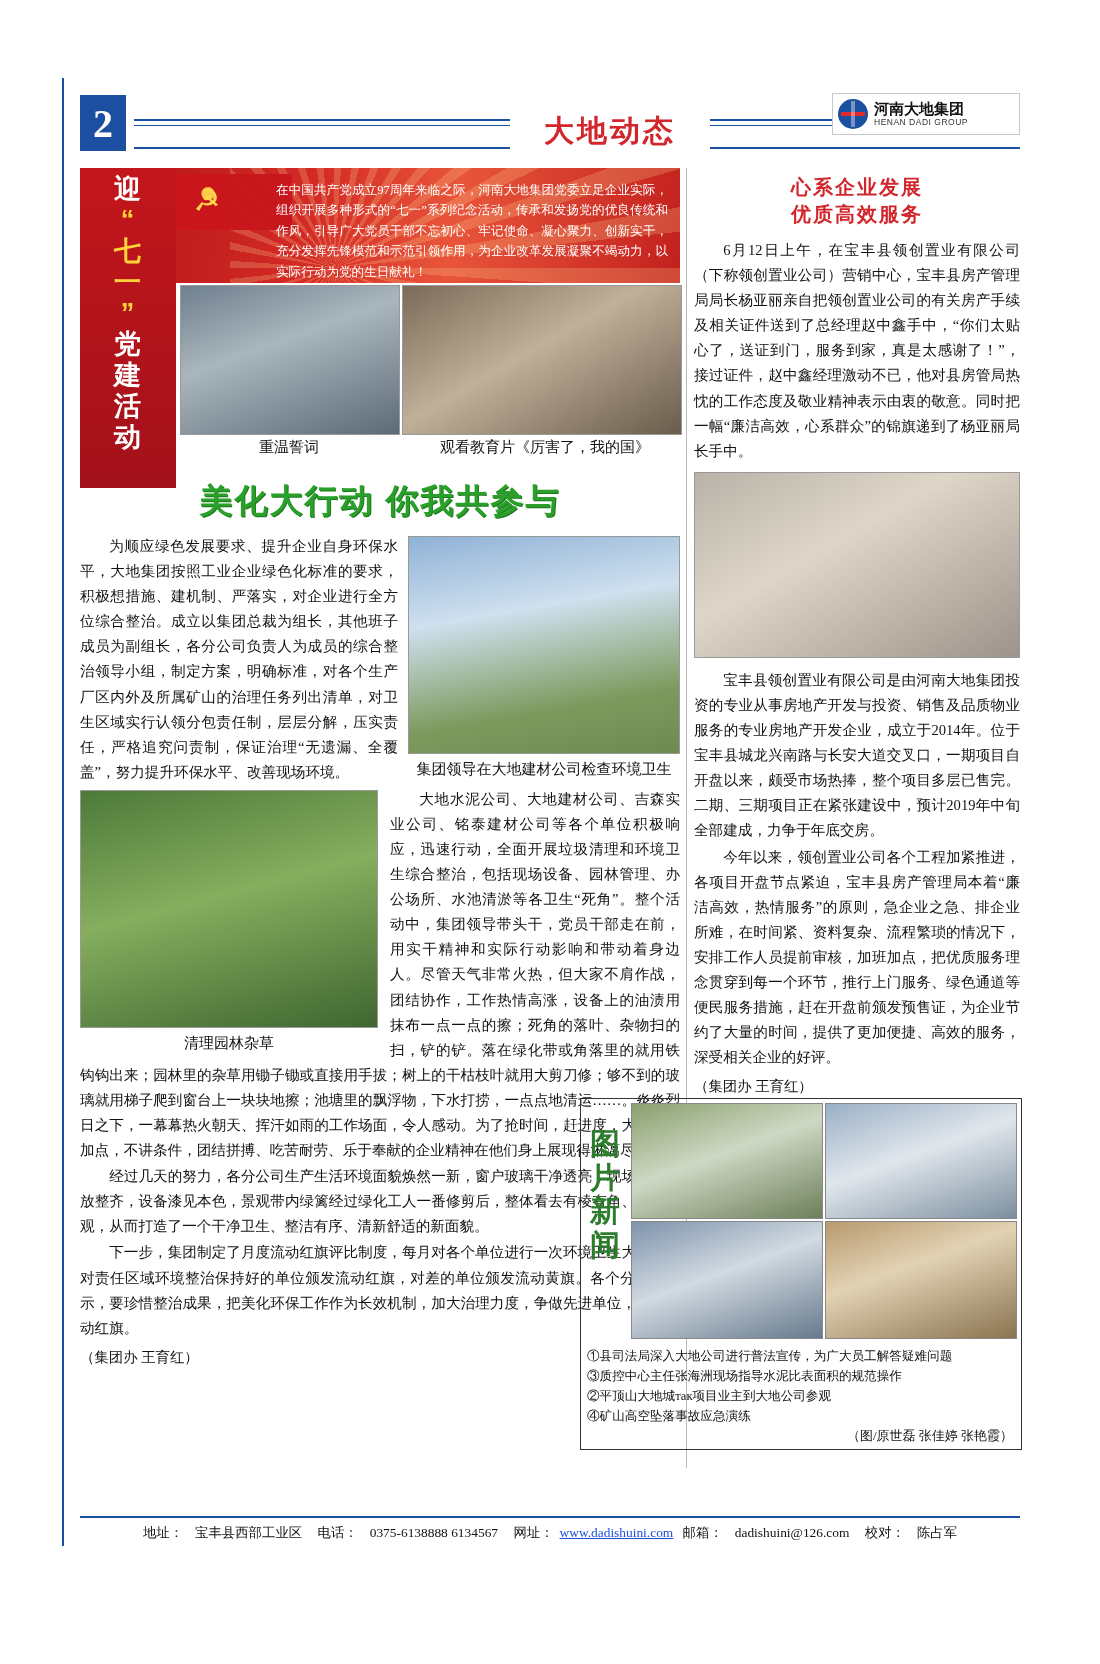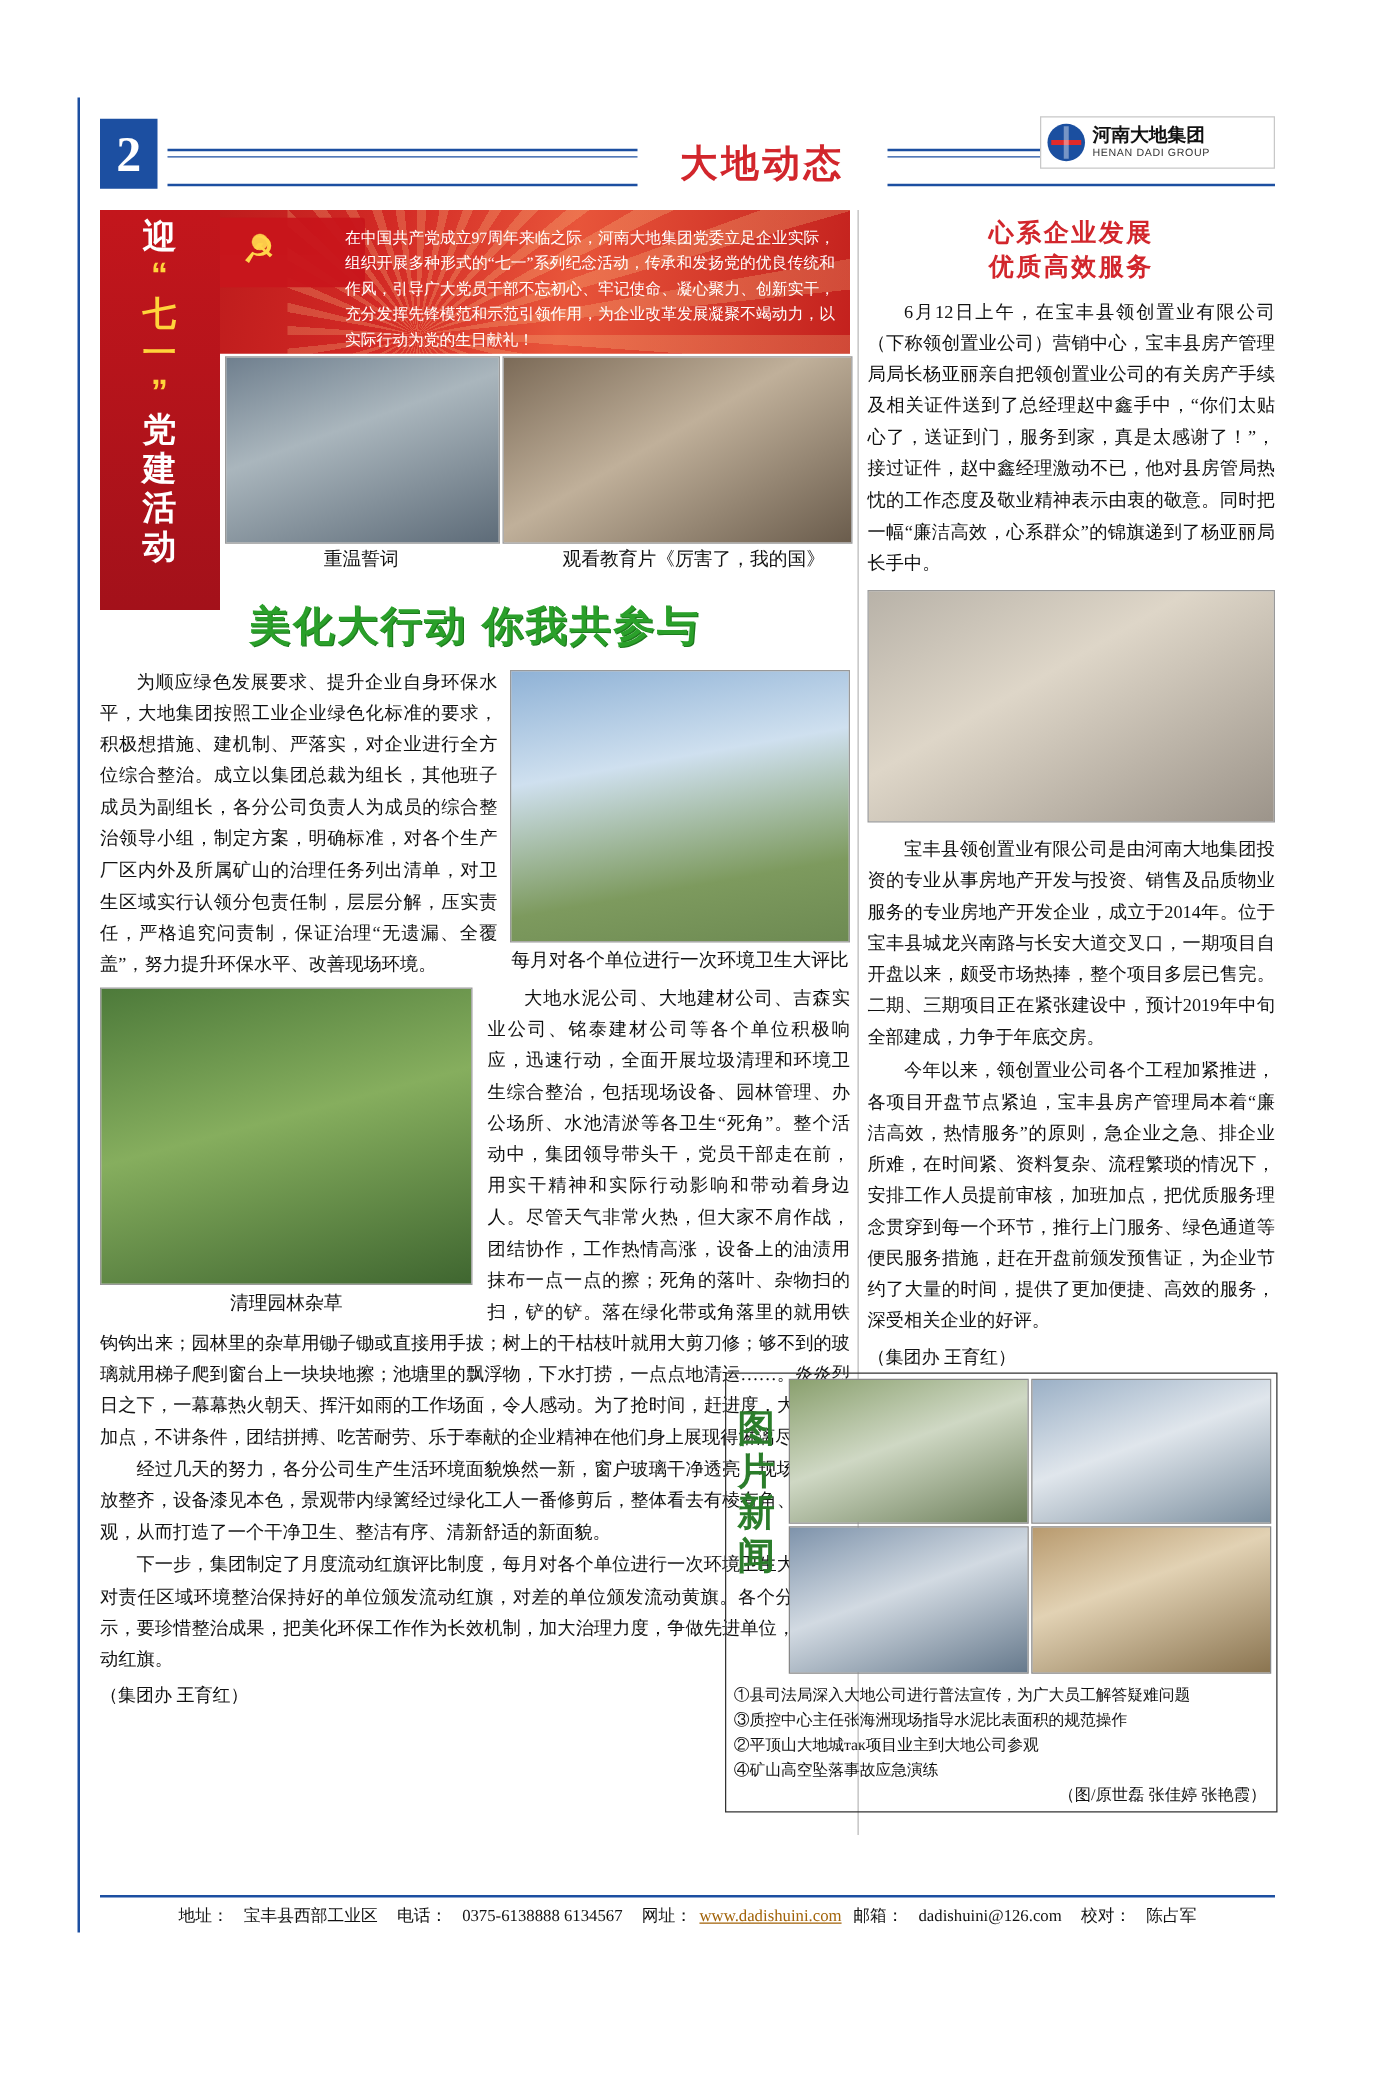--- a/index.html
+++ b/index.html
@@ -197,7 +197,7 @@
       <div class="ph p-meet1" style="left:100px;top:0;width:218px;height:148px;"></div>
       <div class="ph p-meet2" style="left:322px;top:0;width:278px;height:148px;"></div>
       <div class="cap" style="position:absolute;left:100px;top:150px;width:218px;">重温誓词</div>
-      <div class="cap" style="position:absolute;left:336px;top:150px;width:278px;text-align:center;">观看教育片《厉害了，我的国》</div>
+      <div class="cap" style="position:absolute;left:326px;top:150px;width:278px;text-align:center;">观看教育片《厉害了，我的国》</div>
     </div>
 
     <div class="headline">美化大行动  你我共参与</div>

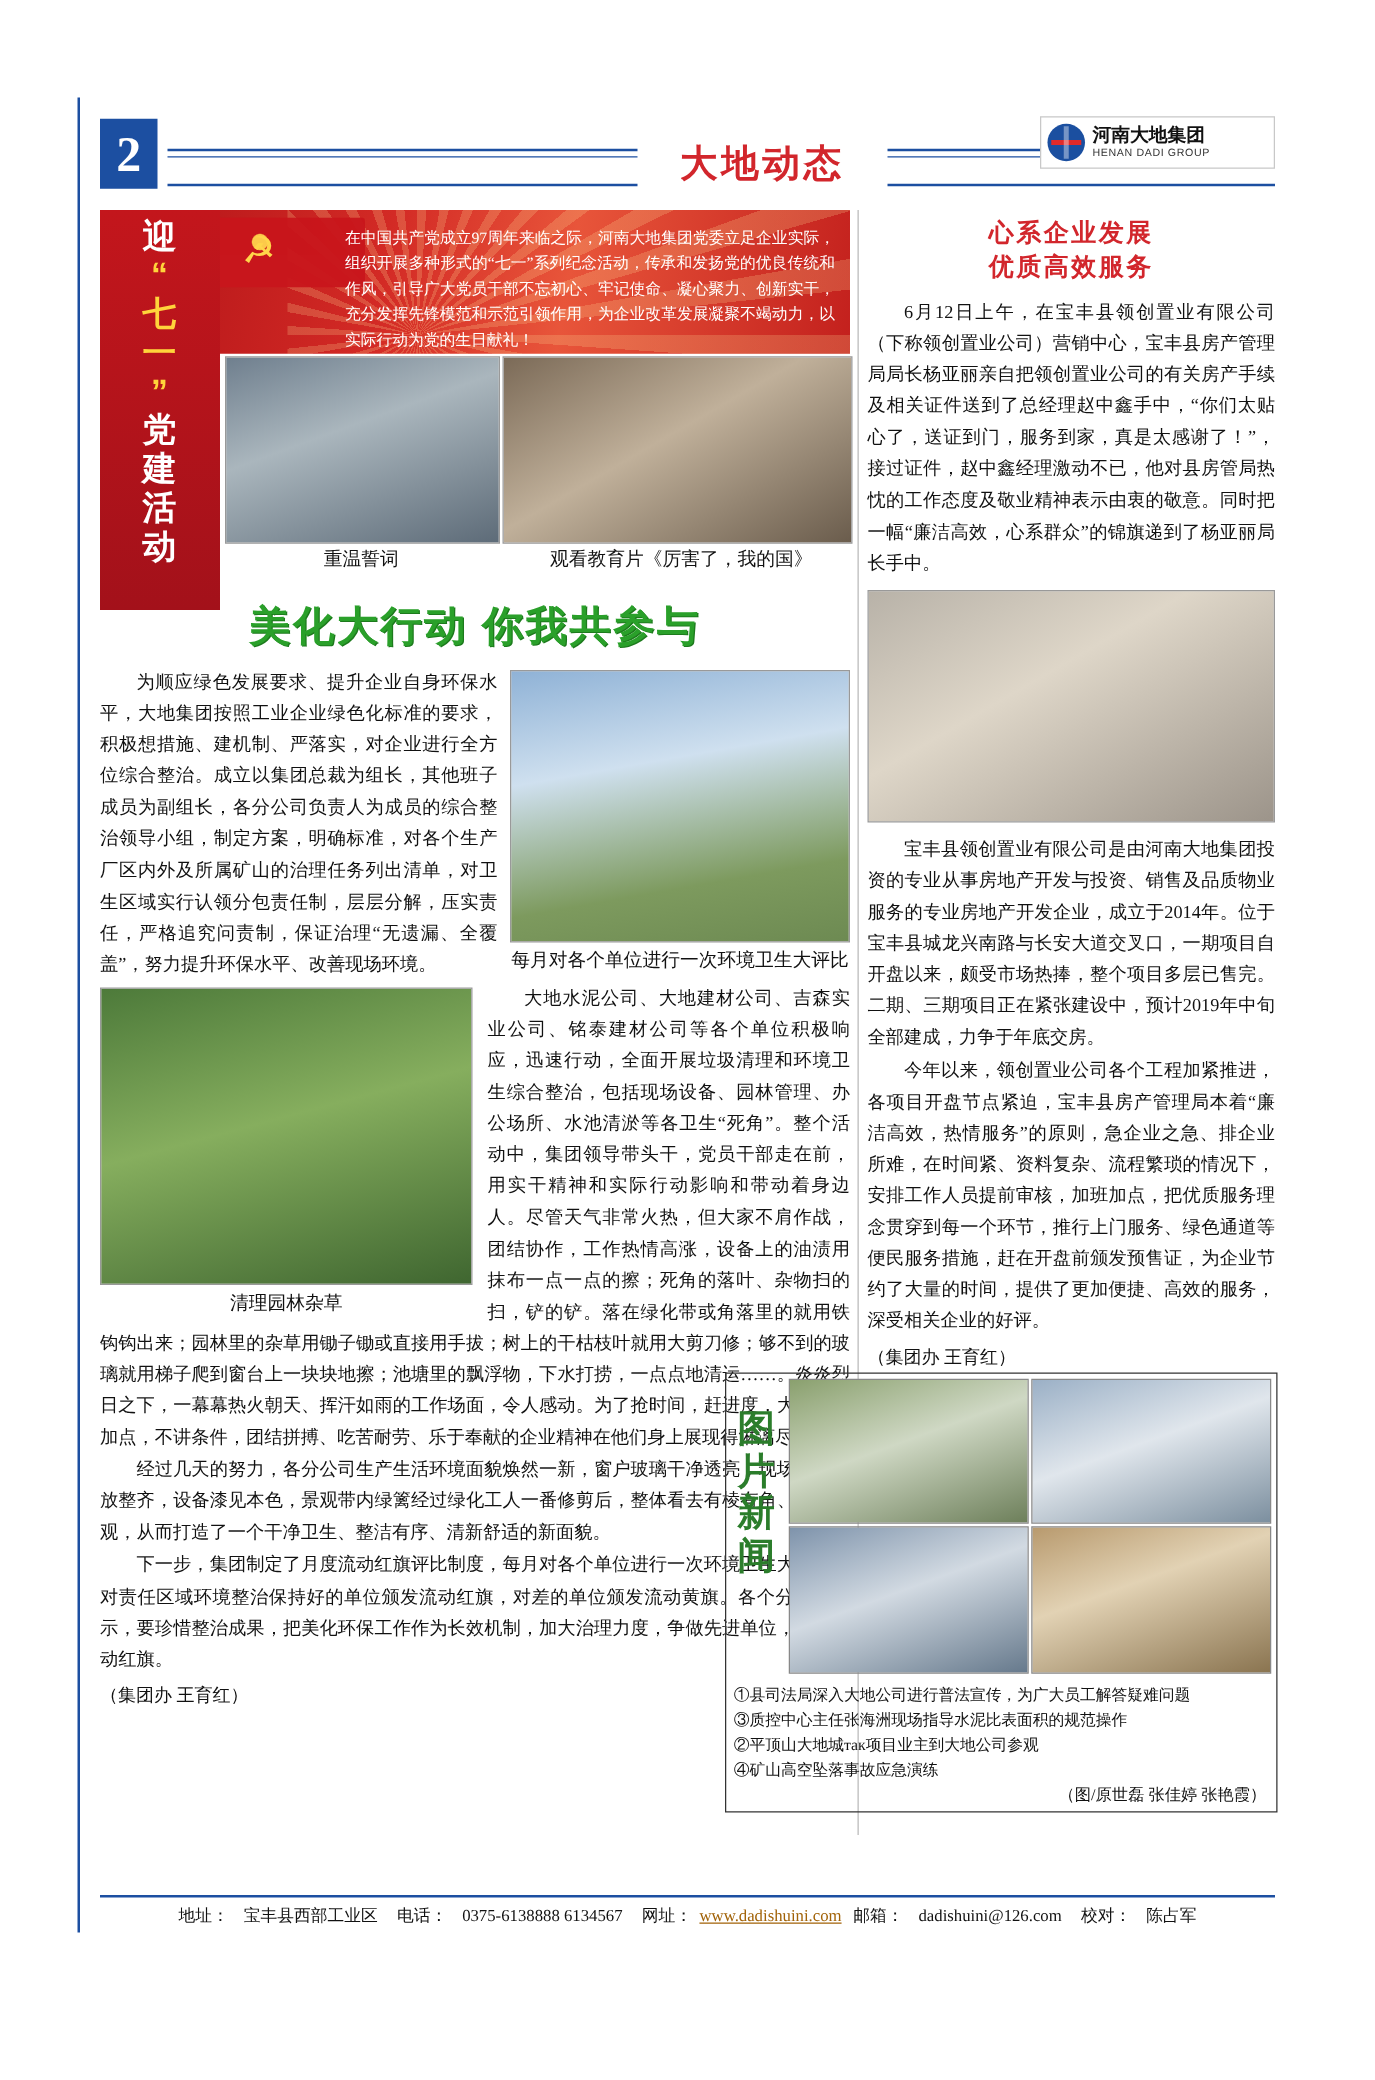--- a/index.html
+++ b/index.html
@@ -205,7 +205,7 @@
     <div class="body-text">
       <div class="float-right" style="width:272px;">
         <div class="ph p-walk" style="position:relative;width:270px;height:216px;"></div>
-        <div class="cap">每月对各个单位进行一次环境卫生大评比</div>
+        <div class="cap">集团领导在大地建材公司检查环境卫生</div>
       </div>
       <p>为顺应绿色发展要求、提升企业自身环保水平，大地集团按照工业企业绿色化标准的要求，积极想措施、建机制、严落实，对企业进行全方位综合整治。成立以集团总裁为组长，其他班子成员为副组长，各分公司负责人为成员的综合整治领导小组，制定方案，明确标准，对各个生产厂区内外及所属矿山的治理任务列出清单，对卫生区域实行认领分包责任制，层层分解，压实责任，严格追究问责制，保证治理“无遗漏、全覆盖”，努力提升环保水平、改善现场环境。</p>
 

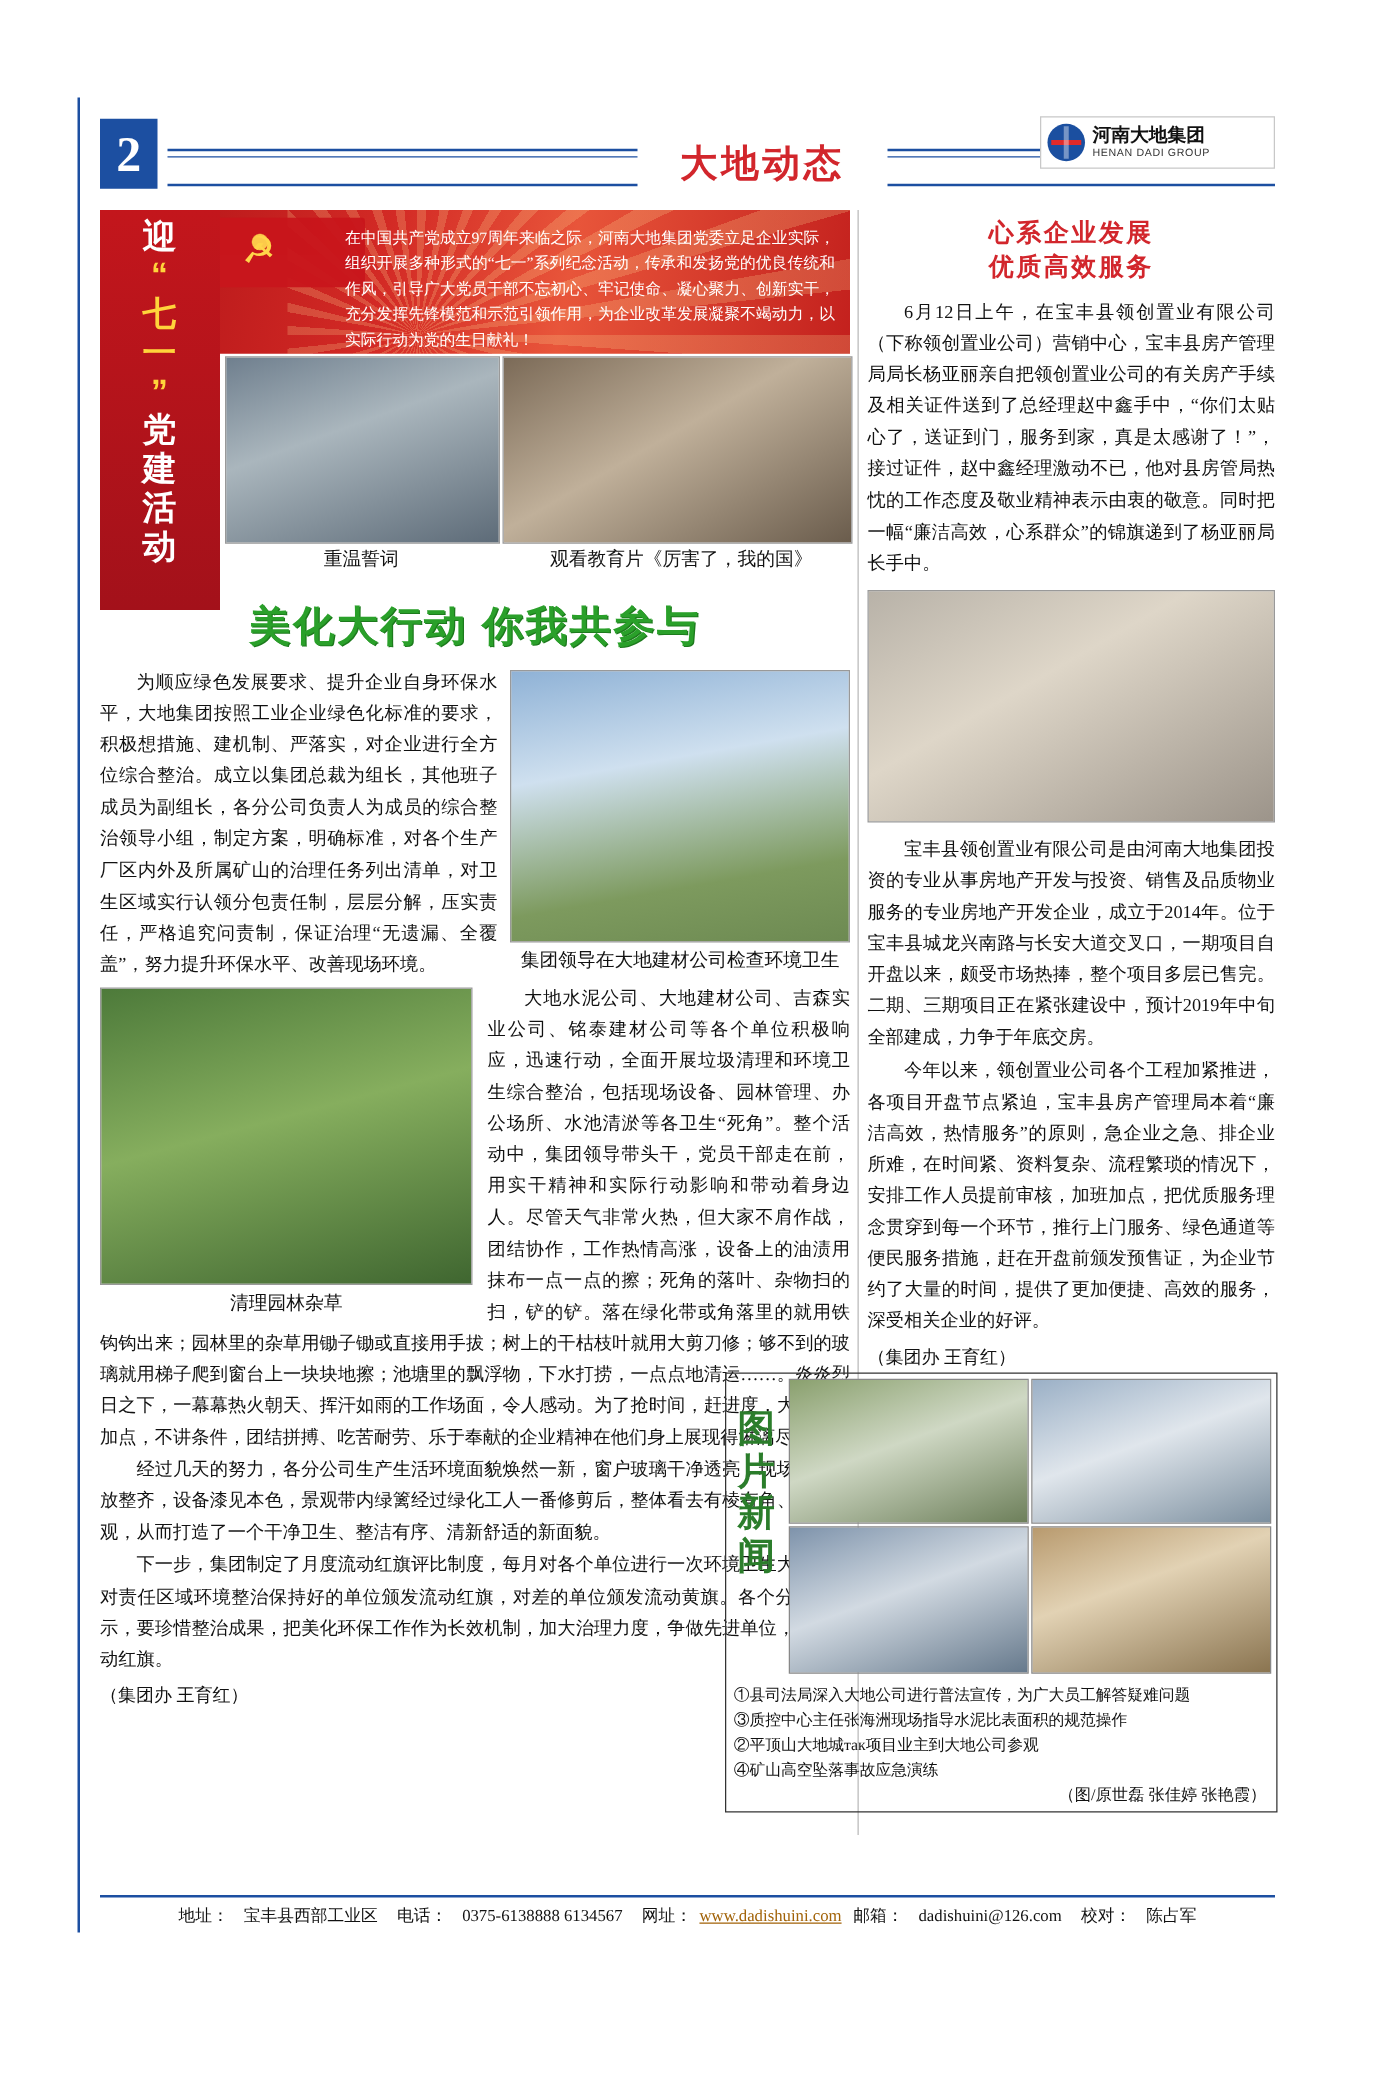--- a/index.html
+++ b/index.html
@@ -145,7 +145,7 @@
     position:absolute;left:80px;top:1524px;width:940px;text-align:center;
     font-size:13.4px;color:#111;
   }
-  .footer a{color:#a16207;text-decoration:underline;}
+  .footer a{color:#1d4ed8;text-decoration:underline;}
   .footer span{margin:12px 6px;}
   .borderframe{position:absolute;left:62px;top:78px;width:976px;height:1468px;border-left:2px solid #1c4fa1;}
 </style>

